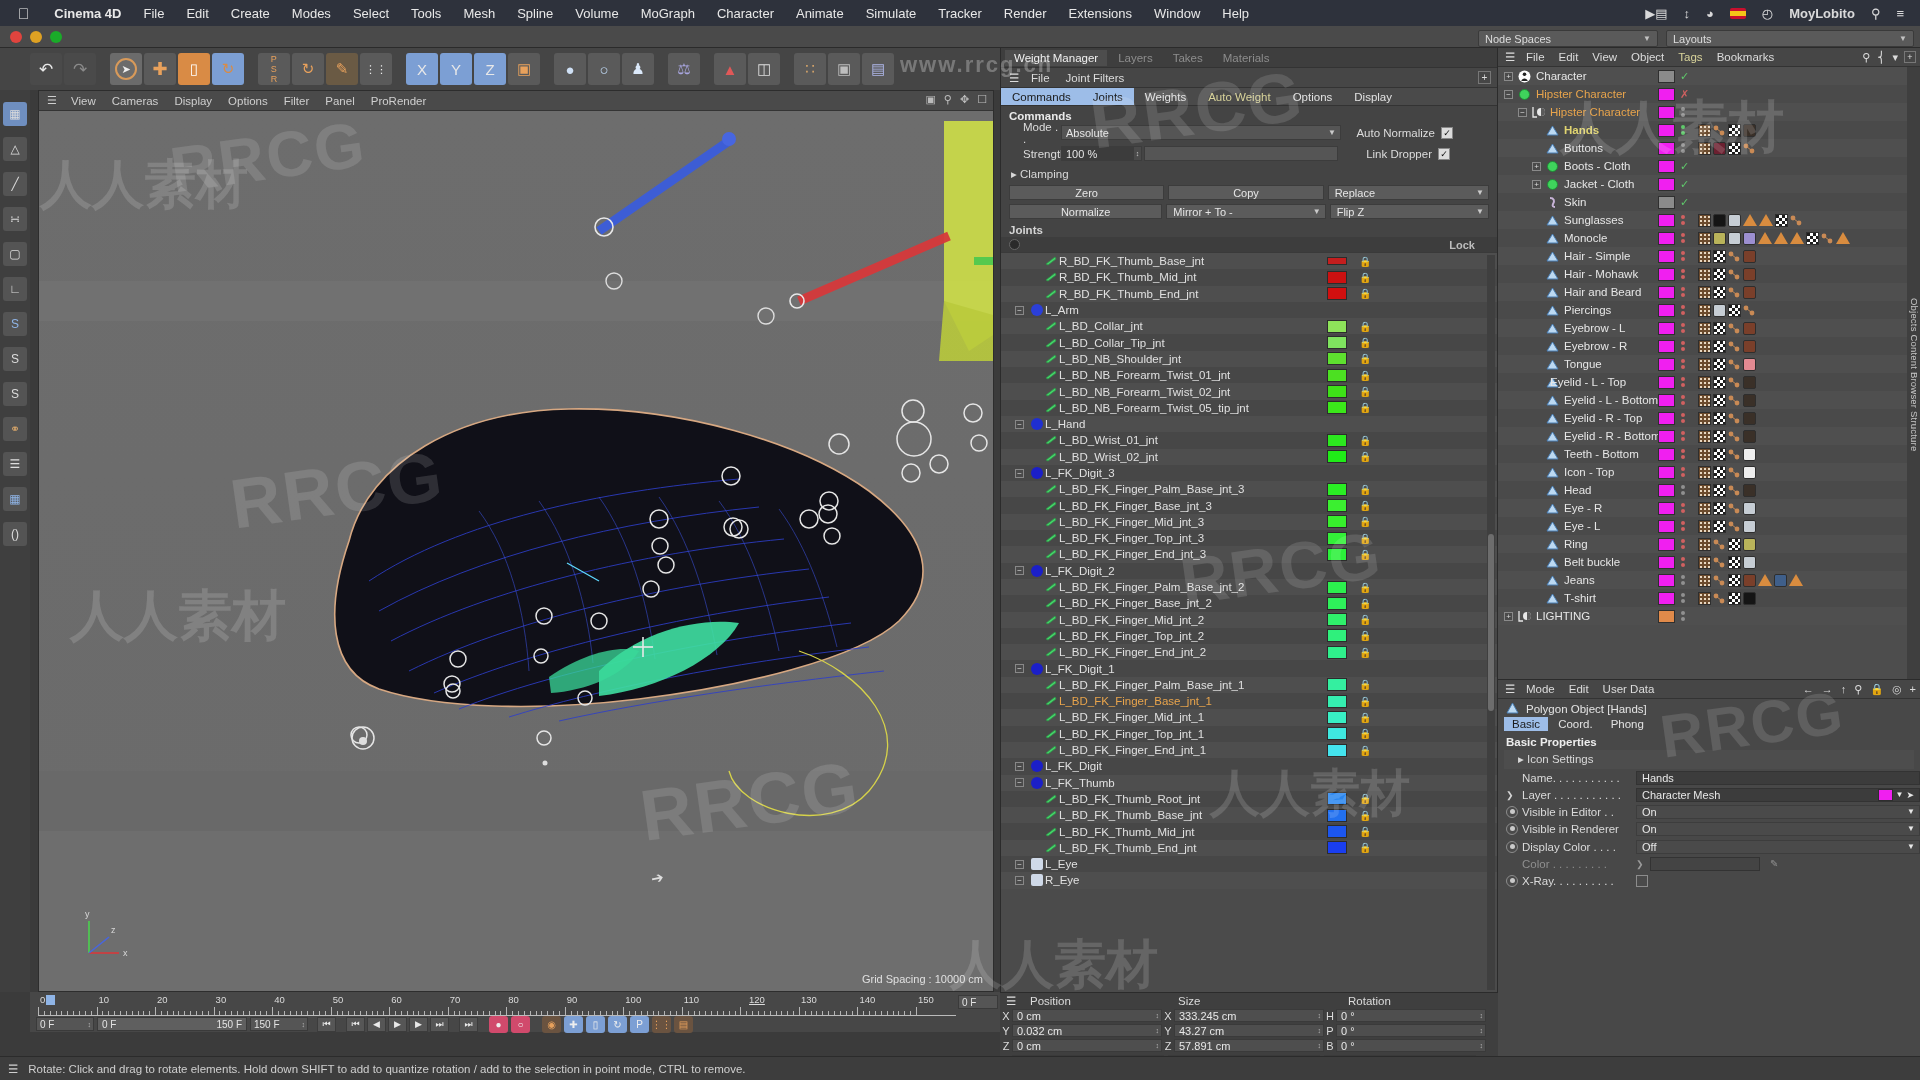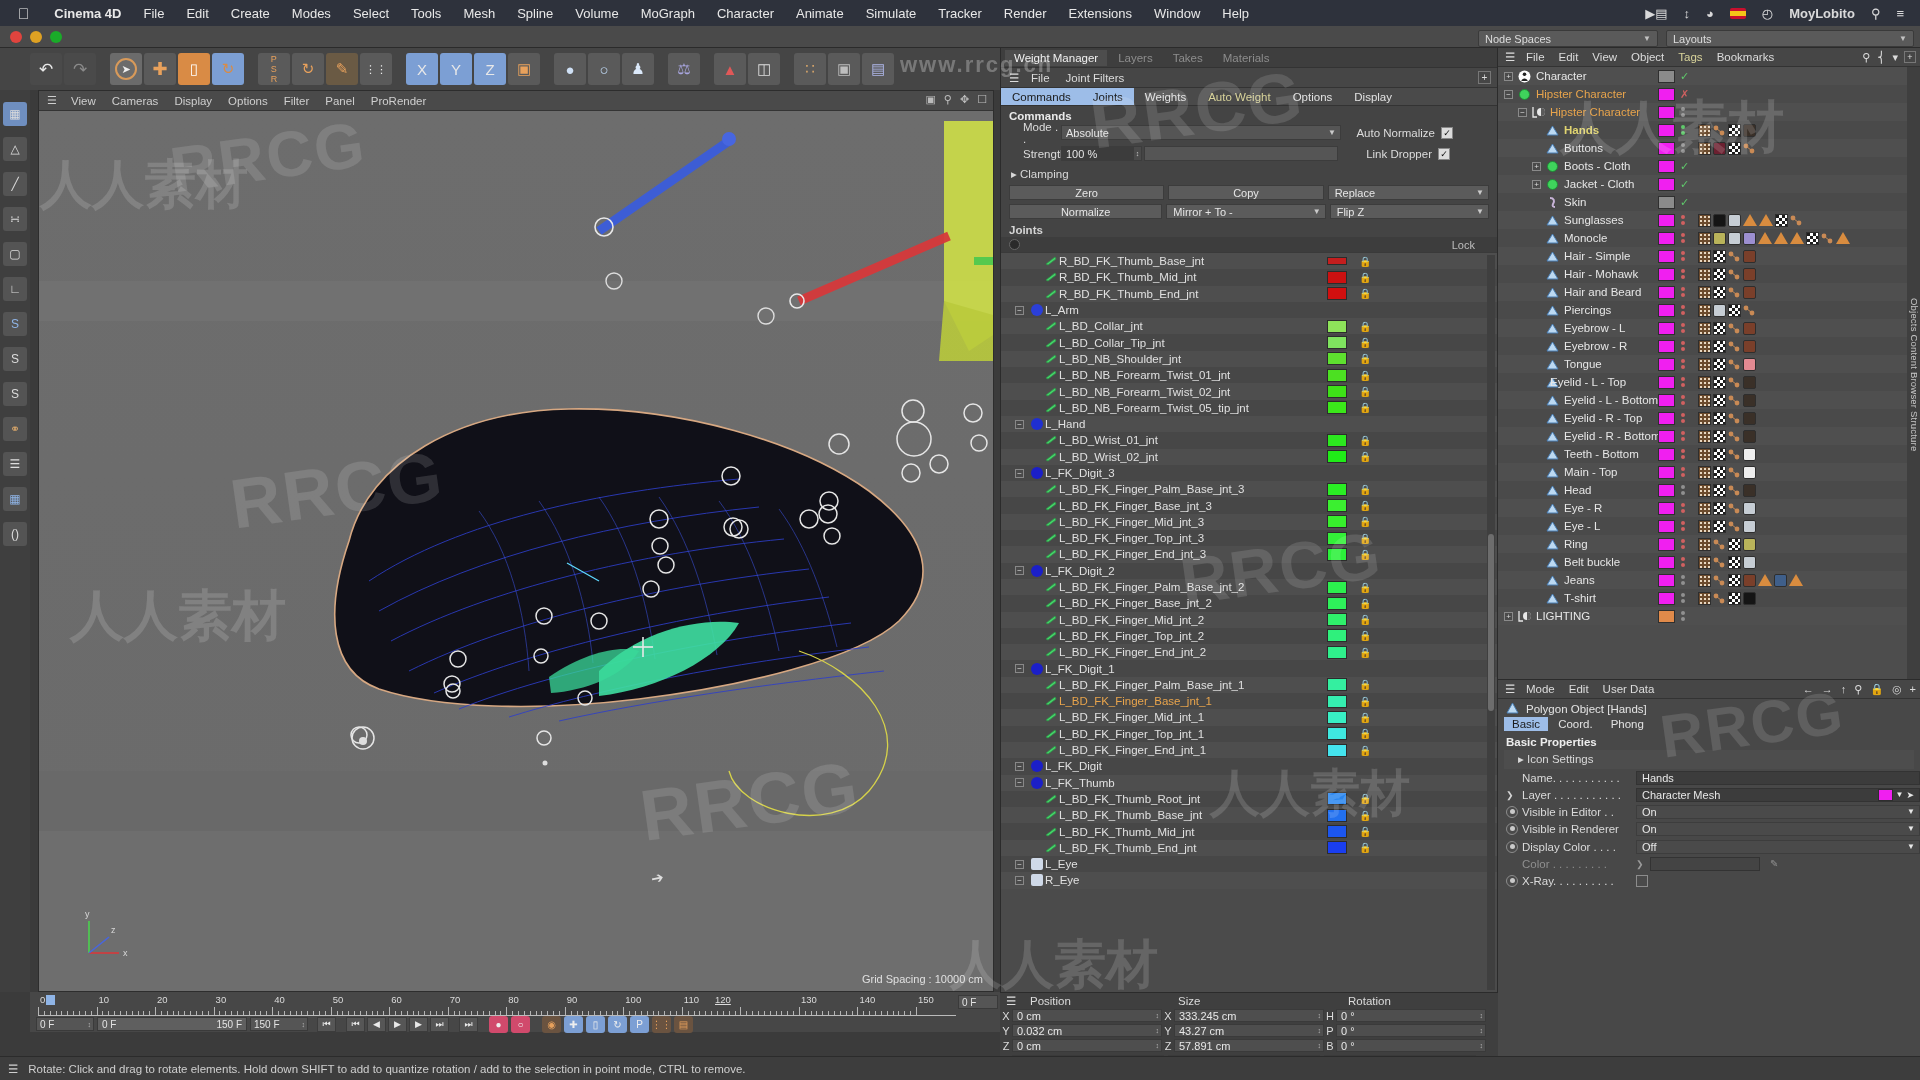--- a/index.html
+++ b/index.html
@@ -150,7 +150,7 @@
                 padding:0 8px; font-size:11px; color:#bdbdbd; position:relative; }
   .joints-bar .dot { width:11px;height:11px;border-radius:50%;background:#2a2a2a;
                      border:1px solid #666; }
-  .joints-bar .lock { position:absolute; right:22px; }
+  .joints-bar .lock { position:absolute; right:22px;font-weight:bold; }
   .jlist { flex:1; overflow:hidden; background:#4b4b4b; position:relative;
            border-top:1px solid #3a3a3a; }
   .jrow { display:flex; align-items:center; height:16.3px; font-size:11.5px;

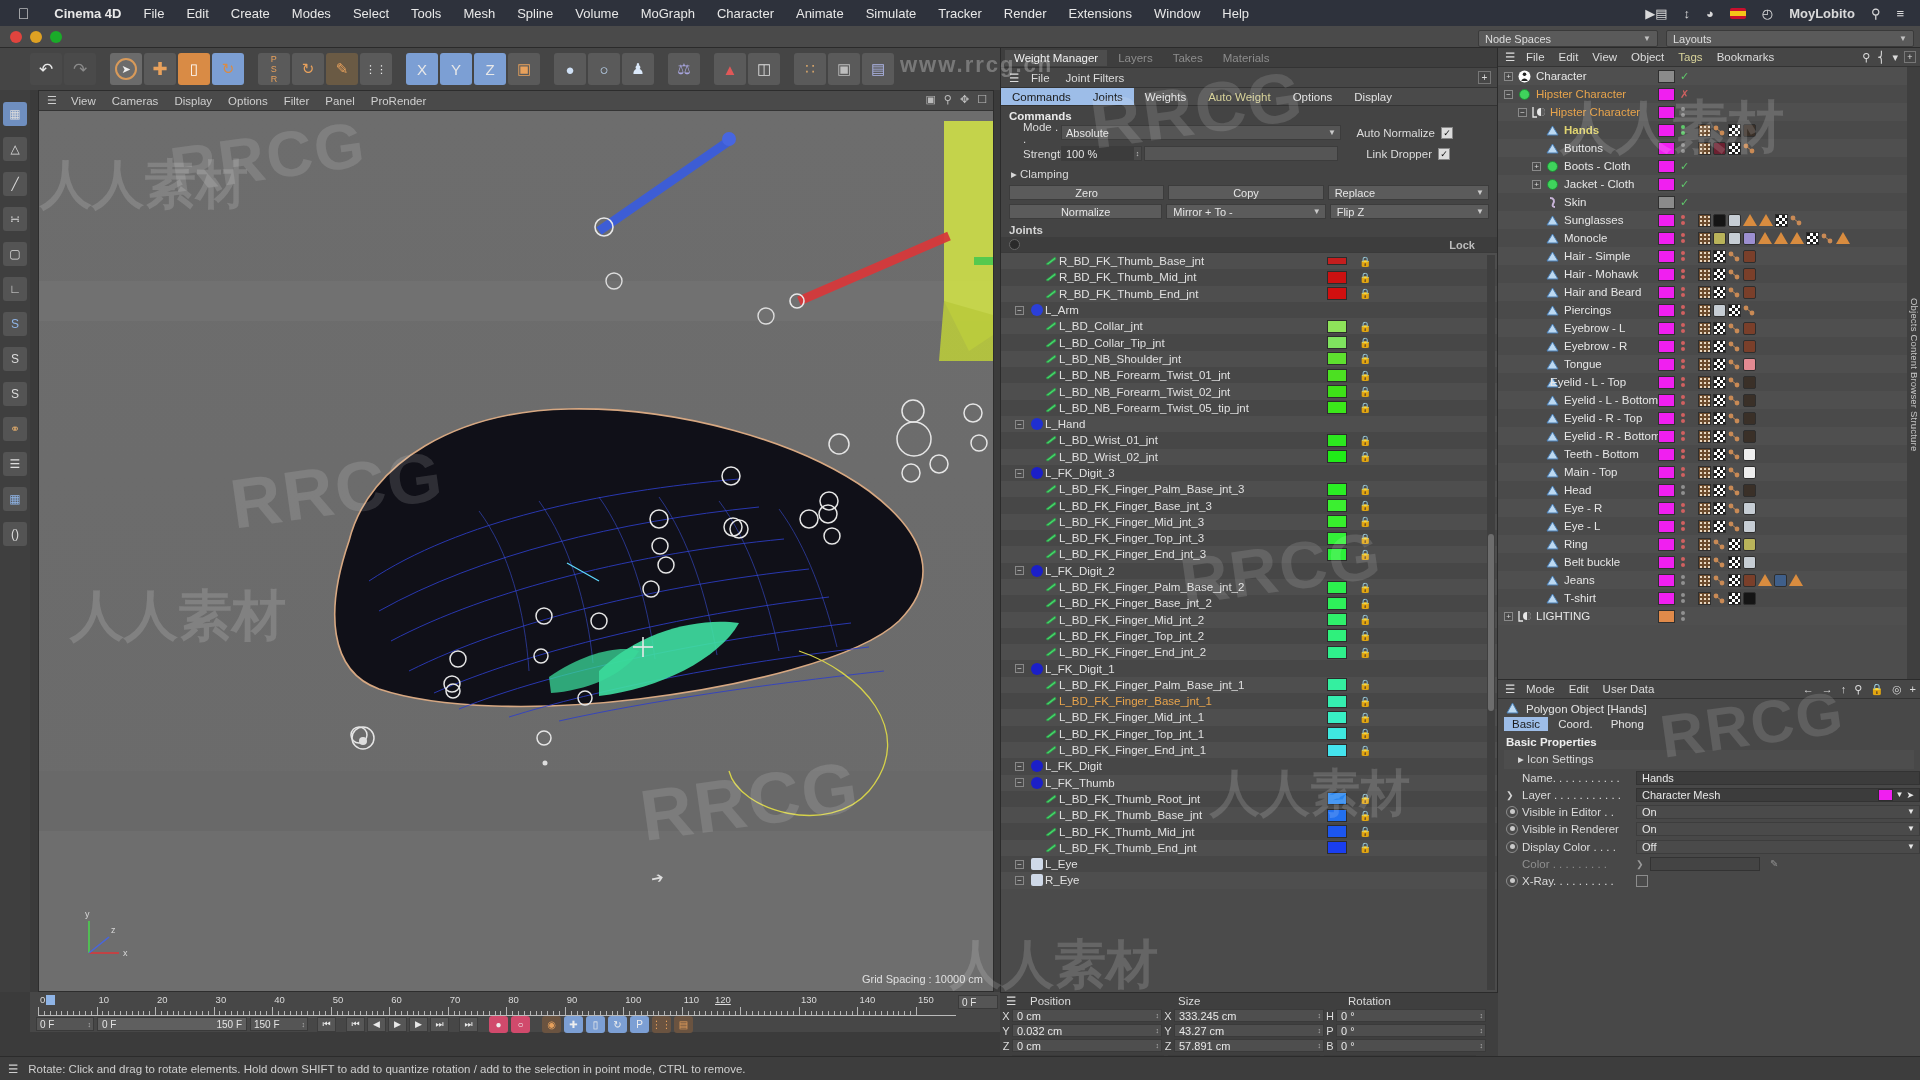--- a/index.html
+++ b/index.html
@@ -1434,7 +1434,7 @@
           <span class="oico" style="left:48px"><svg width="13" height="13" viewBox="0 0 13 13">
               <polygon points="6.5,2 12,11 1,11" fill="#bcd9f2" stroke="#4a7fb5" stroke-width="1"></polygon>
             </svg></span>
-          <span class="oname" style="left:66px">Main - Top</span>
+          <span class="oname" style="left:66px">Icon - Top</span>
           <span class="olayer" style="background:#f01ff0"></span>
           <span class="odots">
             <i style="background:#d06060"></i>

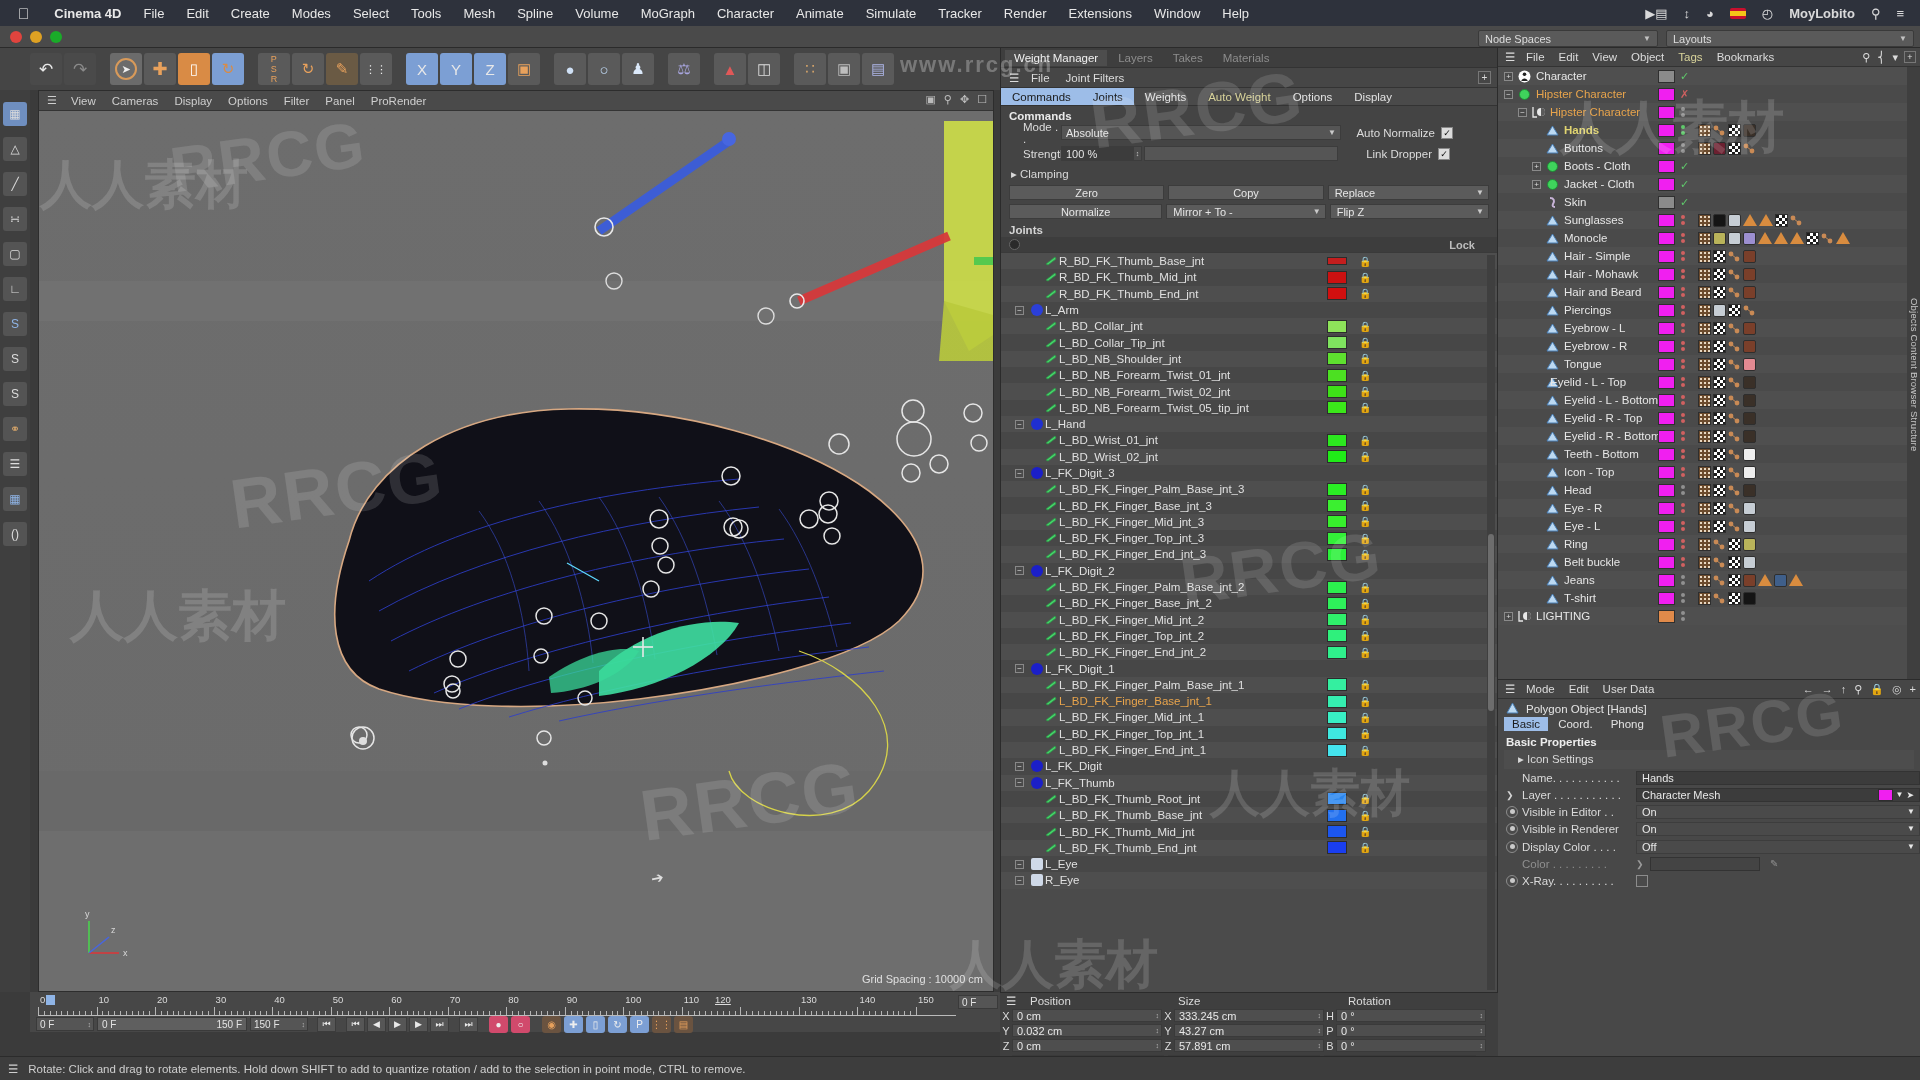--- a/index.html
+++ b/index.html
@@ -1738,7 +1738,7 @@
         <span class="tk" style="left: 528.8px;">90</span>
         <span class="tk" style="left: 587.333px;">100</span>
         <span class="tk" style="left: 645.867px;">110</span>
-        <span class="tk" style="left: 677px; text-decoration: underline;">120</span>
+        <span class="tk" style="left: 711px; text-decoration: underline;">120</span>
         <span class="tk" style="left: 762.933px;">130</span>
         <span class="tk" style="left: 821.467px;">140</span>
         <span class="tk" style="left: 880px;">150</span>

